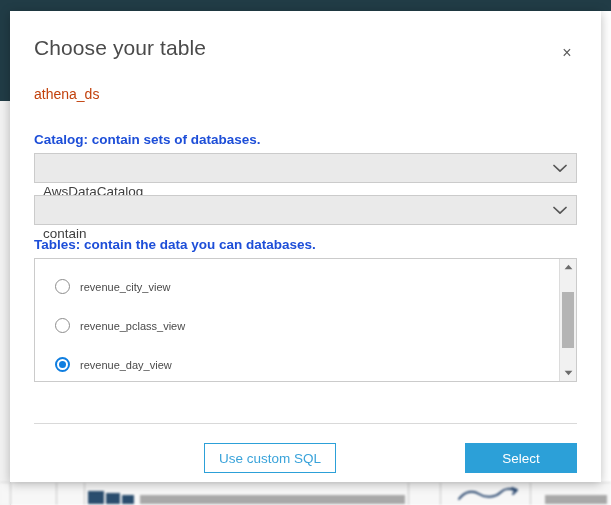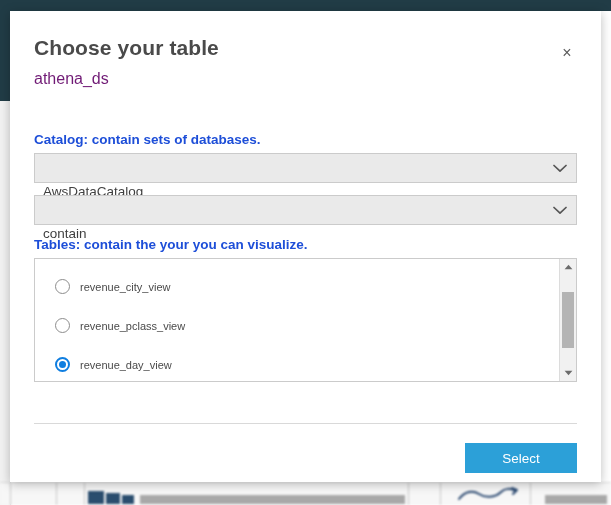--- a/index.html
+++ b/index.html
@@ -83,7 +83,7 @@
     left: 24px; top: 25px;
     font-size: 21px;
     color: #4a4a4a;
-    font-weight: 700;
+    font-weight: 400;
     letter-spacing: 0.1px;
   }
   .close-btn {

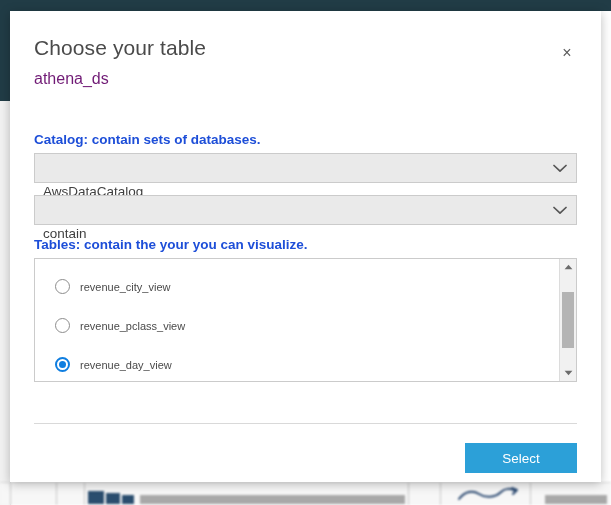--- a/index.html
+++ b/index.html
@@ -99,9 +99,9 @@
   }
   .subtitle {
     position: absolute;
-    left: 24px; top: 59px;
-    font-size: 16px;
-    color: #701a75;
+    left: 24px; top: 75px;
+    font-size: 14px;
+    color: #c2410c;
   }
 
   .field-label {

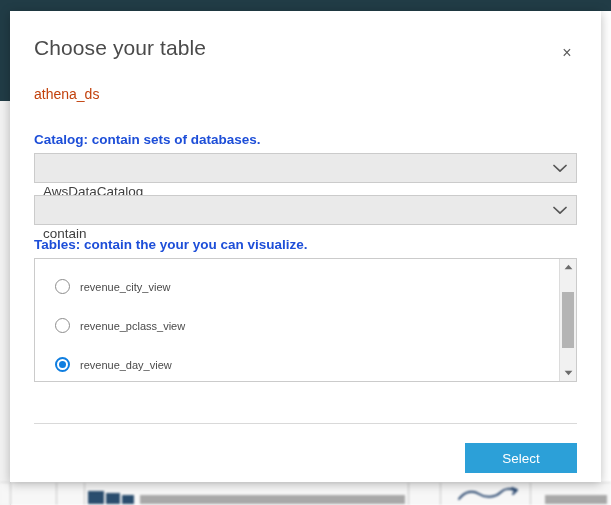--- a/index.html
+++ b/index.html
@@ -316,7 +316,7 @@
         </div>
 
         <div class="group">
-          <div class="field-label">Tables: contain the your you can visualize.</div>
+          <div class="field-label">Tables: contain the data you can databases.</div>
 
           <div class="listbox">
             <div class="list-scrollarea">

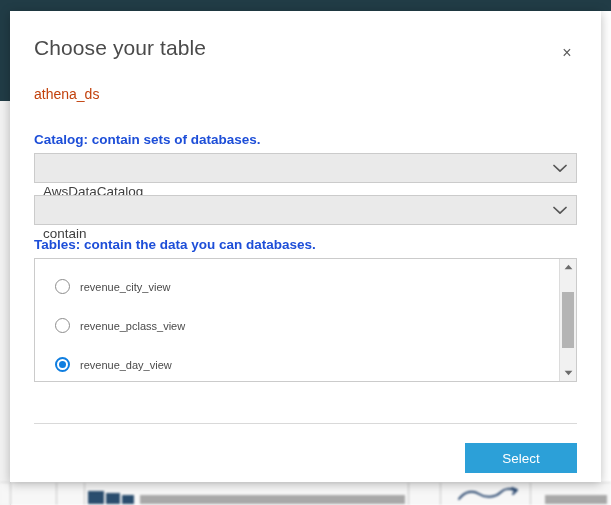--- a/index.html
+++ b/index.html
@@ -359,6 +359,7 @@
       <div class="divider"></div>
 
       <div class="footer">
+        <div class="btn btn-sql">Use custom SQL</div>
         <div class="btn btn-primary">Select</div>
       </div>
 

